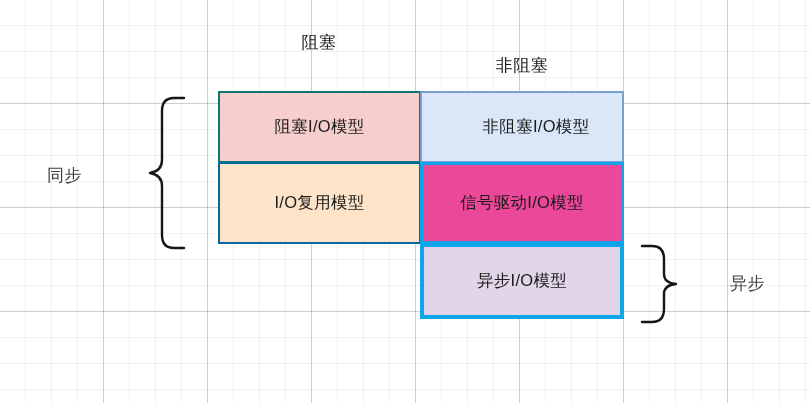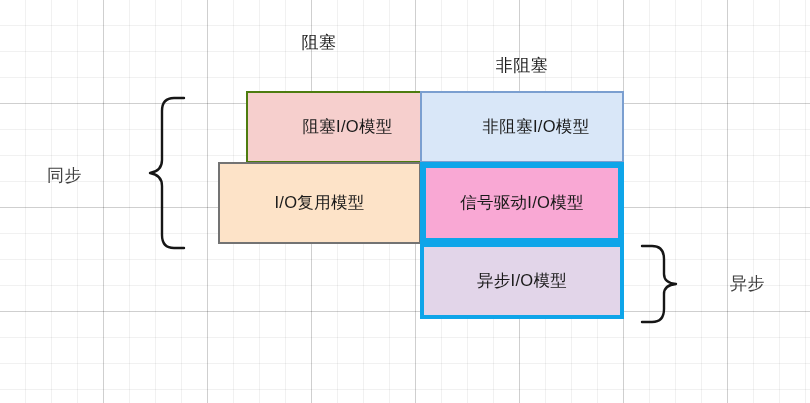--- a/index.html
+++ b/index.html
@@ -85,8 +85,7 @@
   #cell-blocking-io {
     left: 218px; top: 91px; width: 203px; height: 72px;
     background-color: #f6cfcd;
-    border: 2px solid #4d7c0f;
-    margin-left: 28px;
+    border: 2px solid #0f766e;
   }
   #cell-nonblocking-io {
     left: 420px; top: 91px; width: 204px; height: 72px;

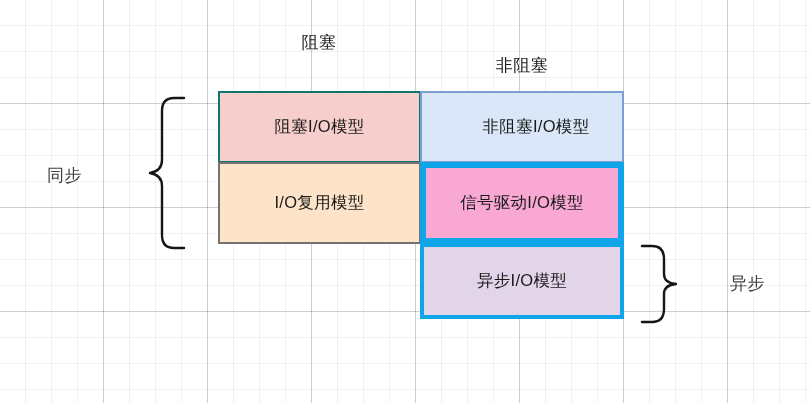--- a/index.html
+++ b/index.html
@@ -96,7 +96,7 @@
   #cell-io-multiplexing {
     left: 218px; top: 162px; width: 203px; height: 82px;
     background-color: #fde3c8;
-    border: 2px solid #737373;
+    border: 2px solid #0369a1;
   }
   #cell-signal-driven-io {
     left: 420px; top: 162px; width: 204px; height: 82px;

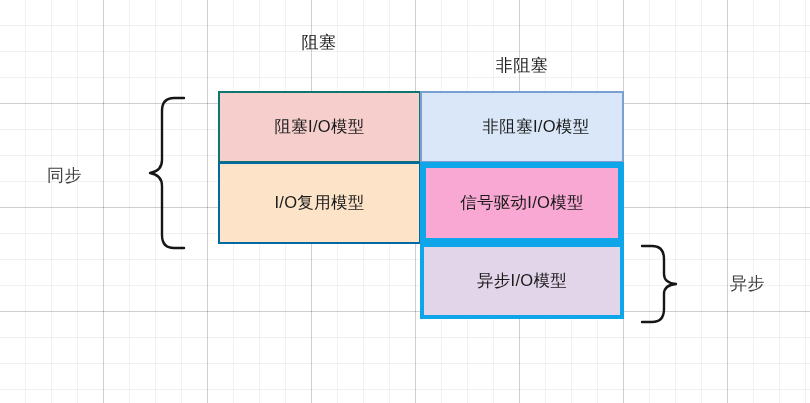--- a/index.html
+++ b/index.html
@@ -100,8 +100,8 @@
   }
   #cell-signal-driven-io {
     left: 420px; top: 162px; width: 204px; height: 82px;
-    background-color: #f9a8d4;
-    border: 6px solid #0ea5e9;
+    background-color: #ec4899;
+    border: 3px solid #0ea5e9;
   }
   #cell-async-io {
     left: 420px; top: 243px; width: 204px; height: 76px;

